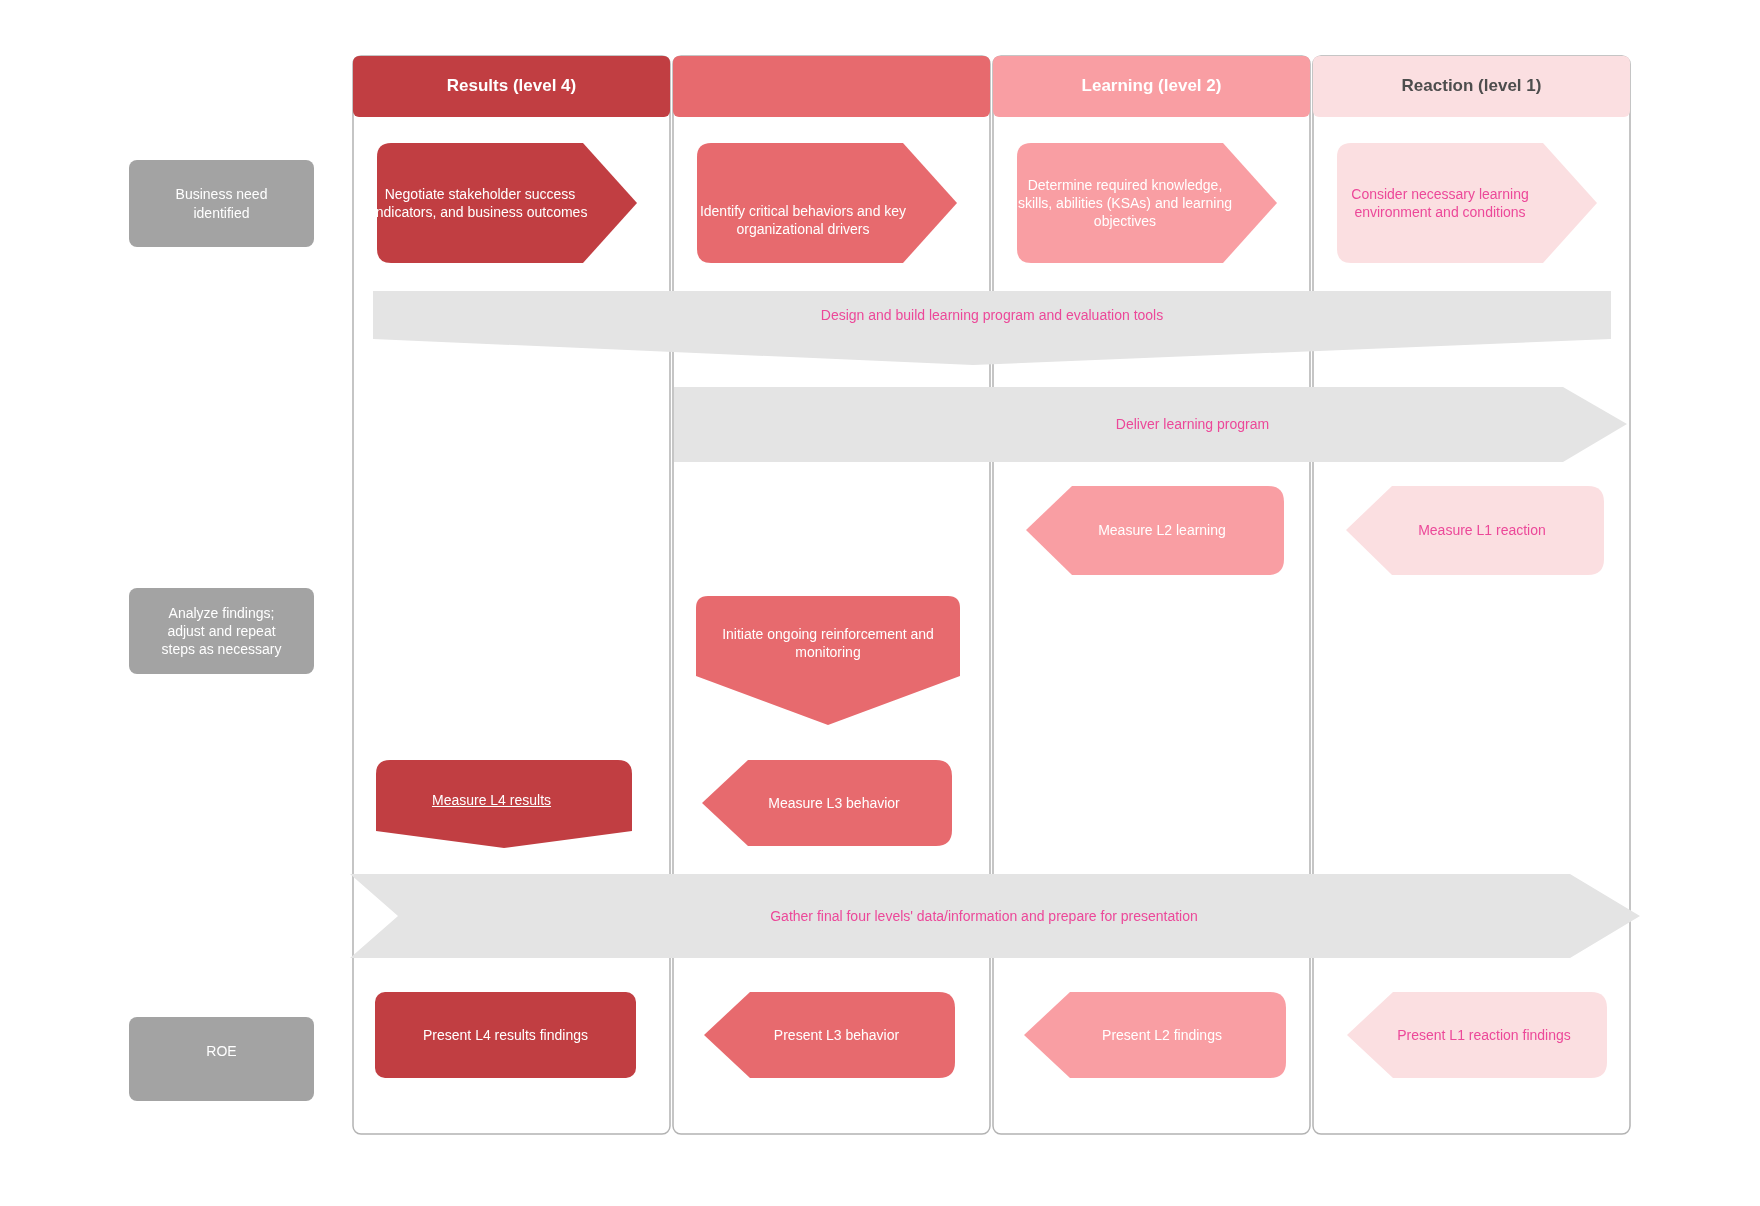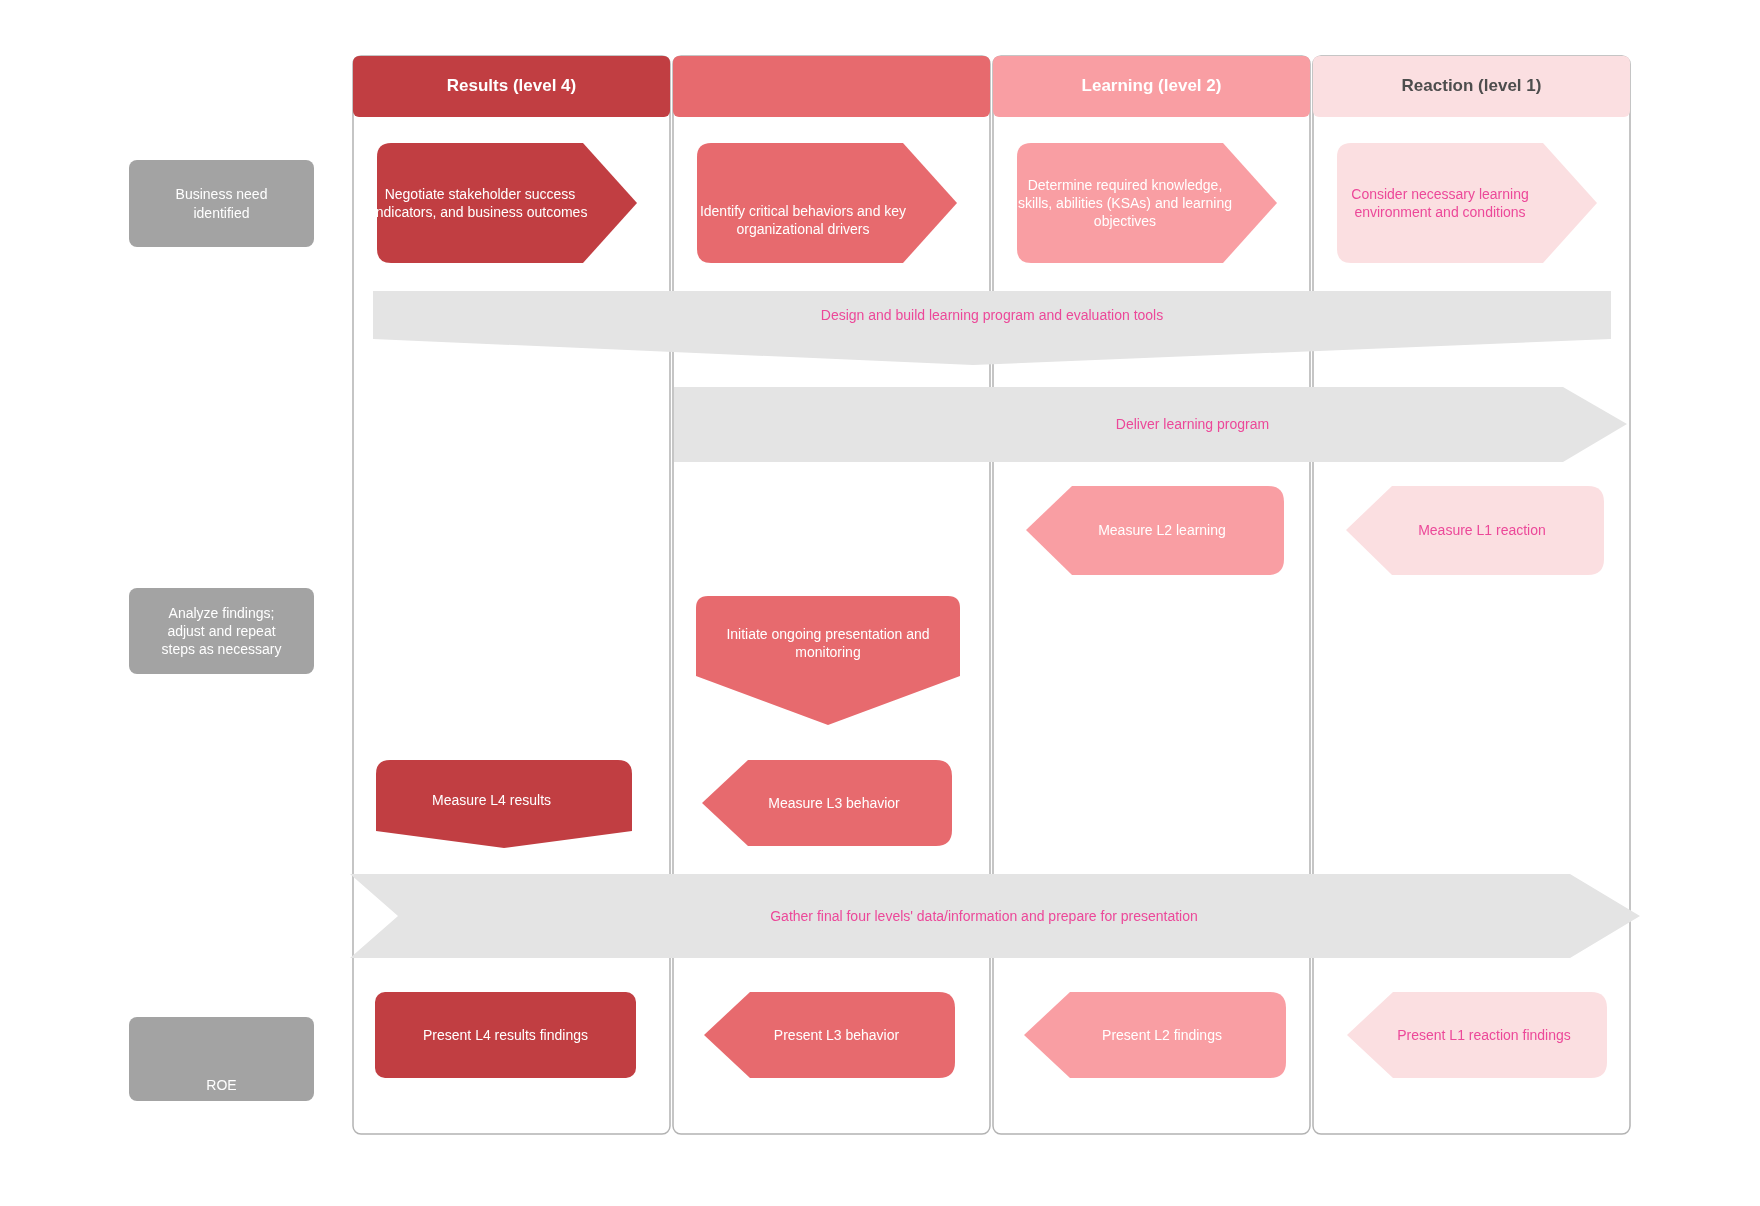--- a/index.html
+++ b/index.html
@@ -88,7 +88,7 @@
   <div class="lbl" style="left:1040px;top:486px;width:244px;height:89px;">Measure L2 learning</div>
   <div class="lbl dark" style="left:1360px;top:486px;width:244px;height:89px;">Measure L1 reaction</div>
 
-  <div class="lbl" style="left:708px;top:598px;width:240px;height:90px;">Initiate ongoing presentation and monitoring</div>
+  <div class="lbl" style="left:708px;top:598px;width:240px;height:90px;">Initiate ongoing reinforcement and monitoring</div>
 
   <div class="lbl" style="left:376px;top:760px;width:231px;height:80px;">Measure L4 results</div>
   <div class="lbl" style="left:716px;top:760px;width:236px;height:86px;">Measure L3 behavior</div>

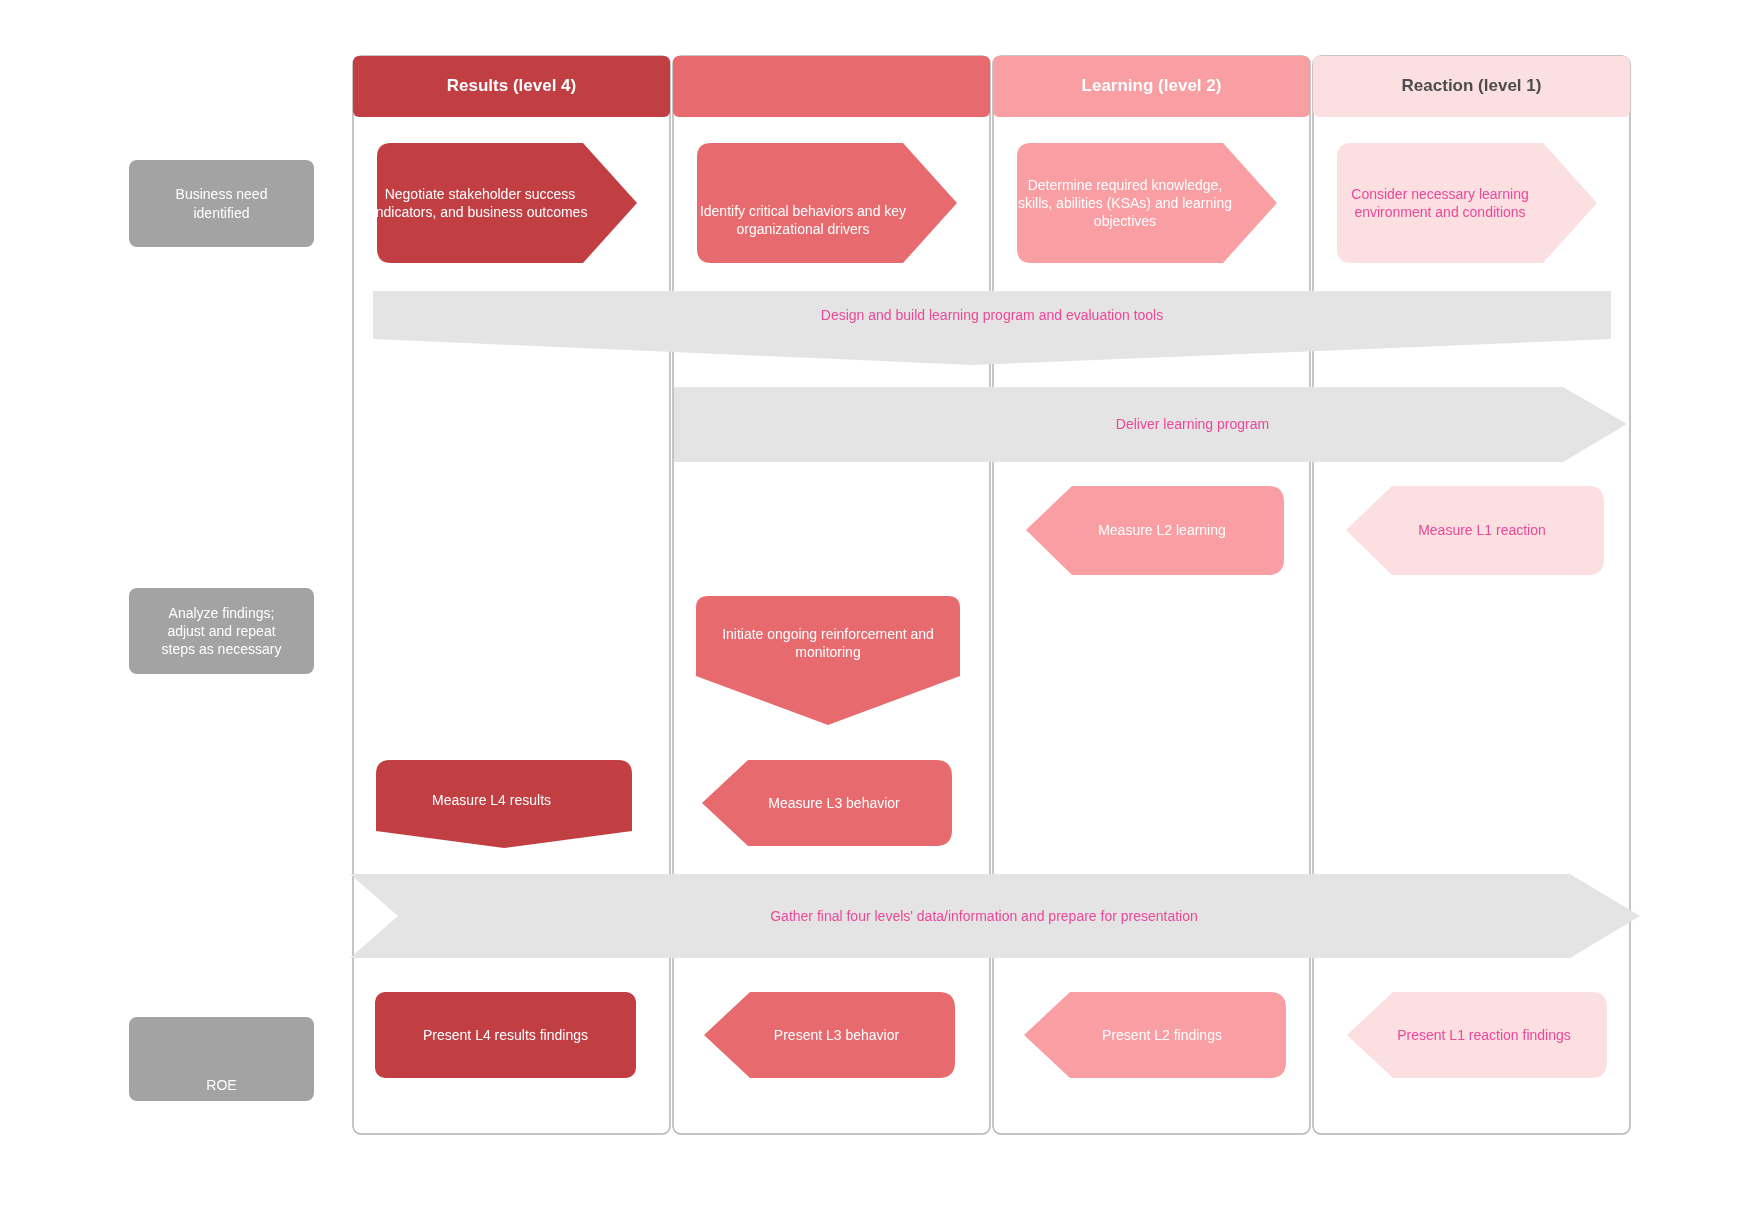--- a/index.html
+++ b/index.html
@@ -90,7 +90,7 @@
 
   <div class="lbl" style="left:708px;top:598px;width:240px;height:90px;">Initiate ongoing reinforcement and monitoring</div>
 
-  <div class="lbl" style="left:376px;top:760px;width:231px;height:80px;">Measure L4 results</div>
+  <div class="lbl" style="left:376px;top:760px;width:231px;height:80px;text-decoration:underline;">Measure L4 results</div>
   <div class="lbl" style="left:716px;top:760px;width:236px;height:86px;">Measure L3 behavior</div>
 
   <div class="lbl" style="left:375px;top:992px;width:261px;height:86px;">Present L4 results findings</div>

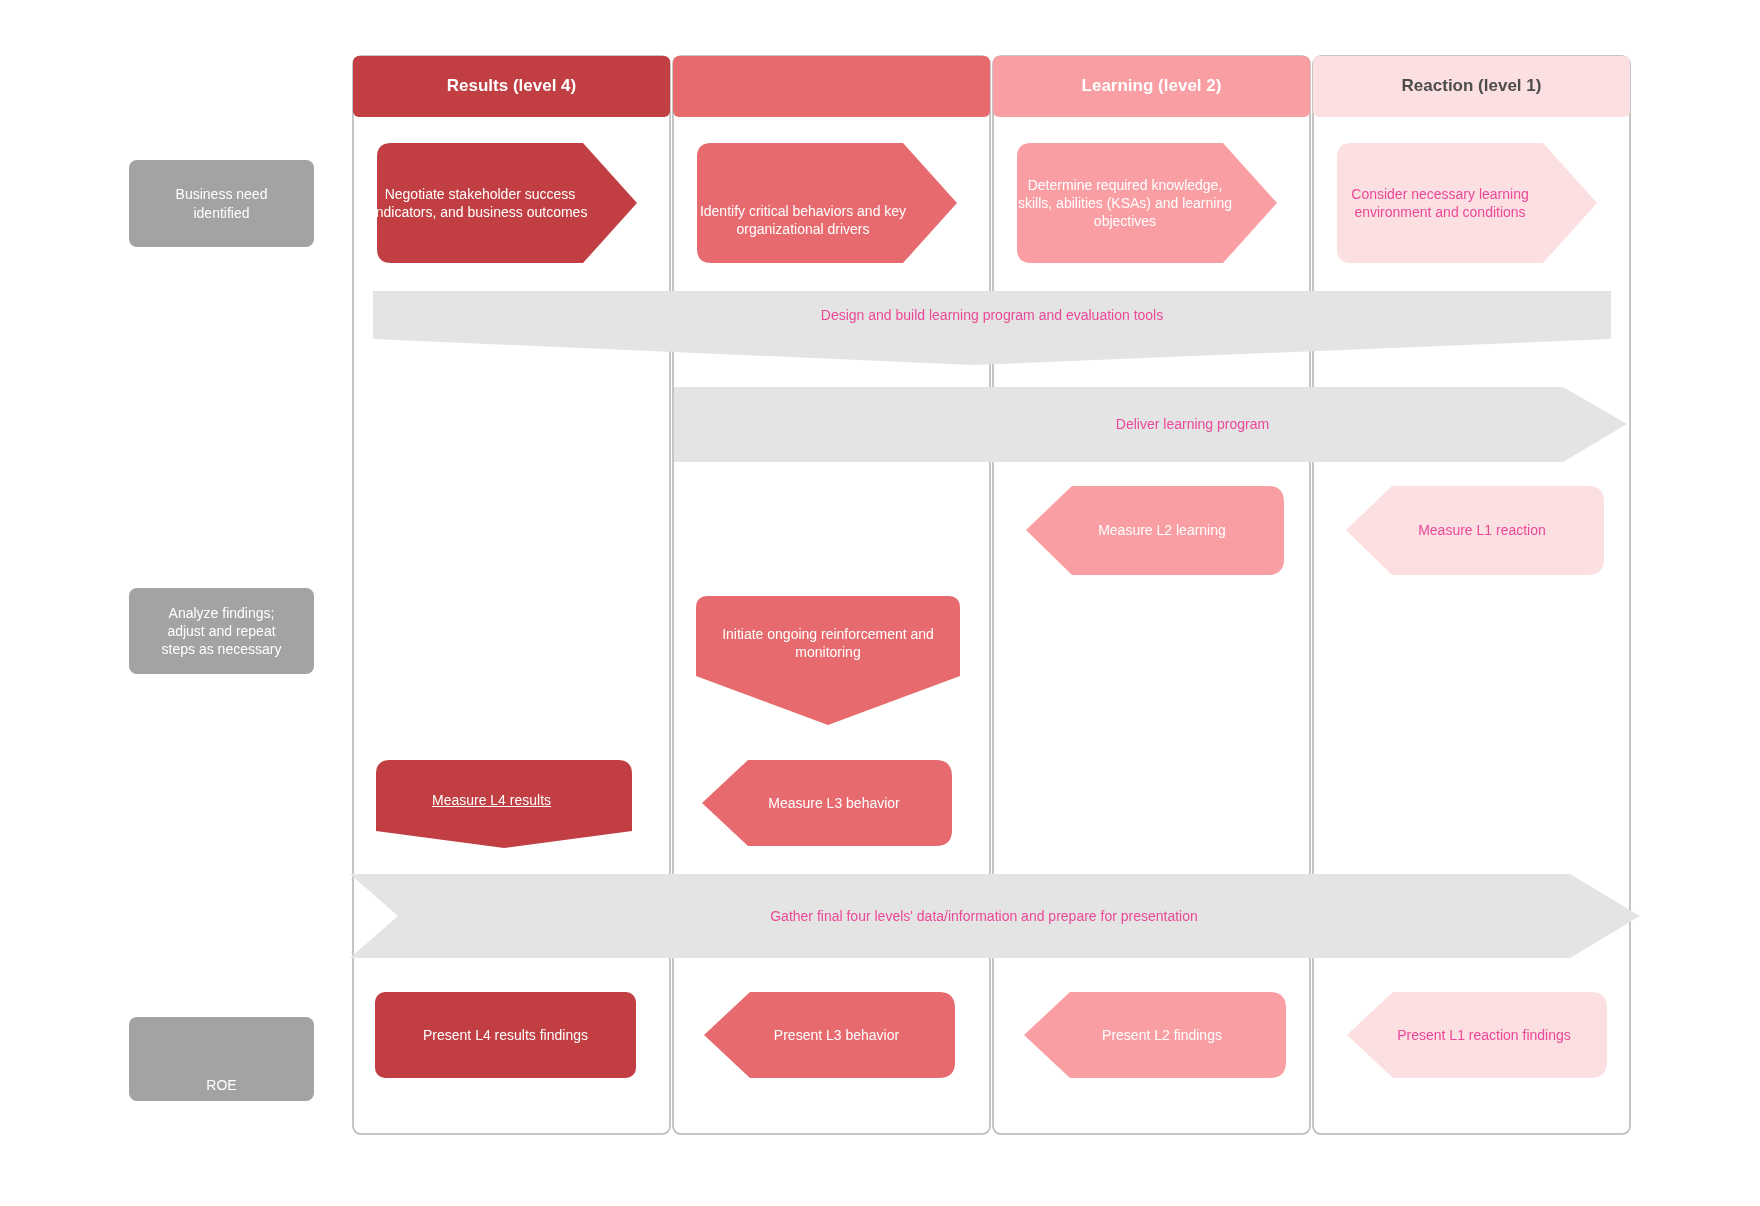--- a/index.html
+++ b/index.html
@@ -74,7 +74,7 @@
 
   <div class="lbl" style="left:129px;top:160px;width:185px;height:87px;padding:0 26px;box-sizing:border-box;">Business need identified</div>
   <div class="lbl" style="left:129px;top:588px;width:185px;height:86px;padding:0 26px;box-sizing:border-box;">Analyze findings; adjust and repeat steps as necessary</div>
-  <div class="lbl" style="left:129px;top:1017px;width:185px;height:68px;margin-top:34px;">ROE</div>
+  <div class="lbl" style="left:129px;top:1017px;width:185px;height:68px;">ROE</div>
 
   <div class="lbl" style="left:372px;top:143px;width:216px;height:120px;">Negotiate stakeholder success indicators, and business outcomes</div>
   <div class="lbl" style="left:690px;top:150px;width:226px;height:140px;">Identify critical behaviors and key organizational drivers</div>

